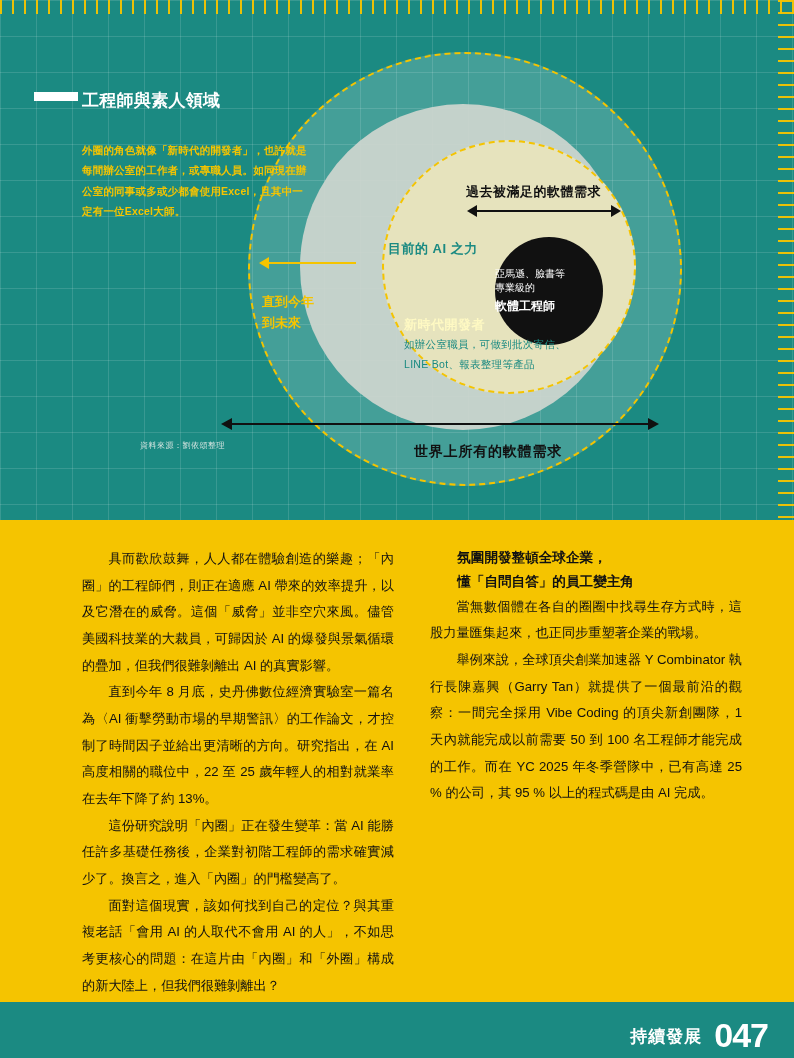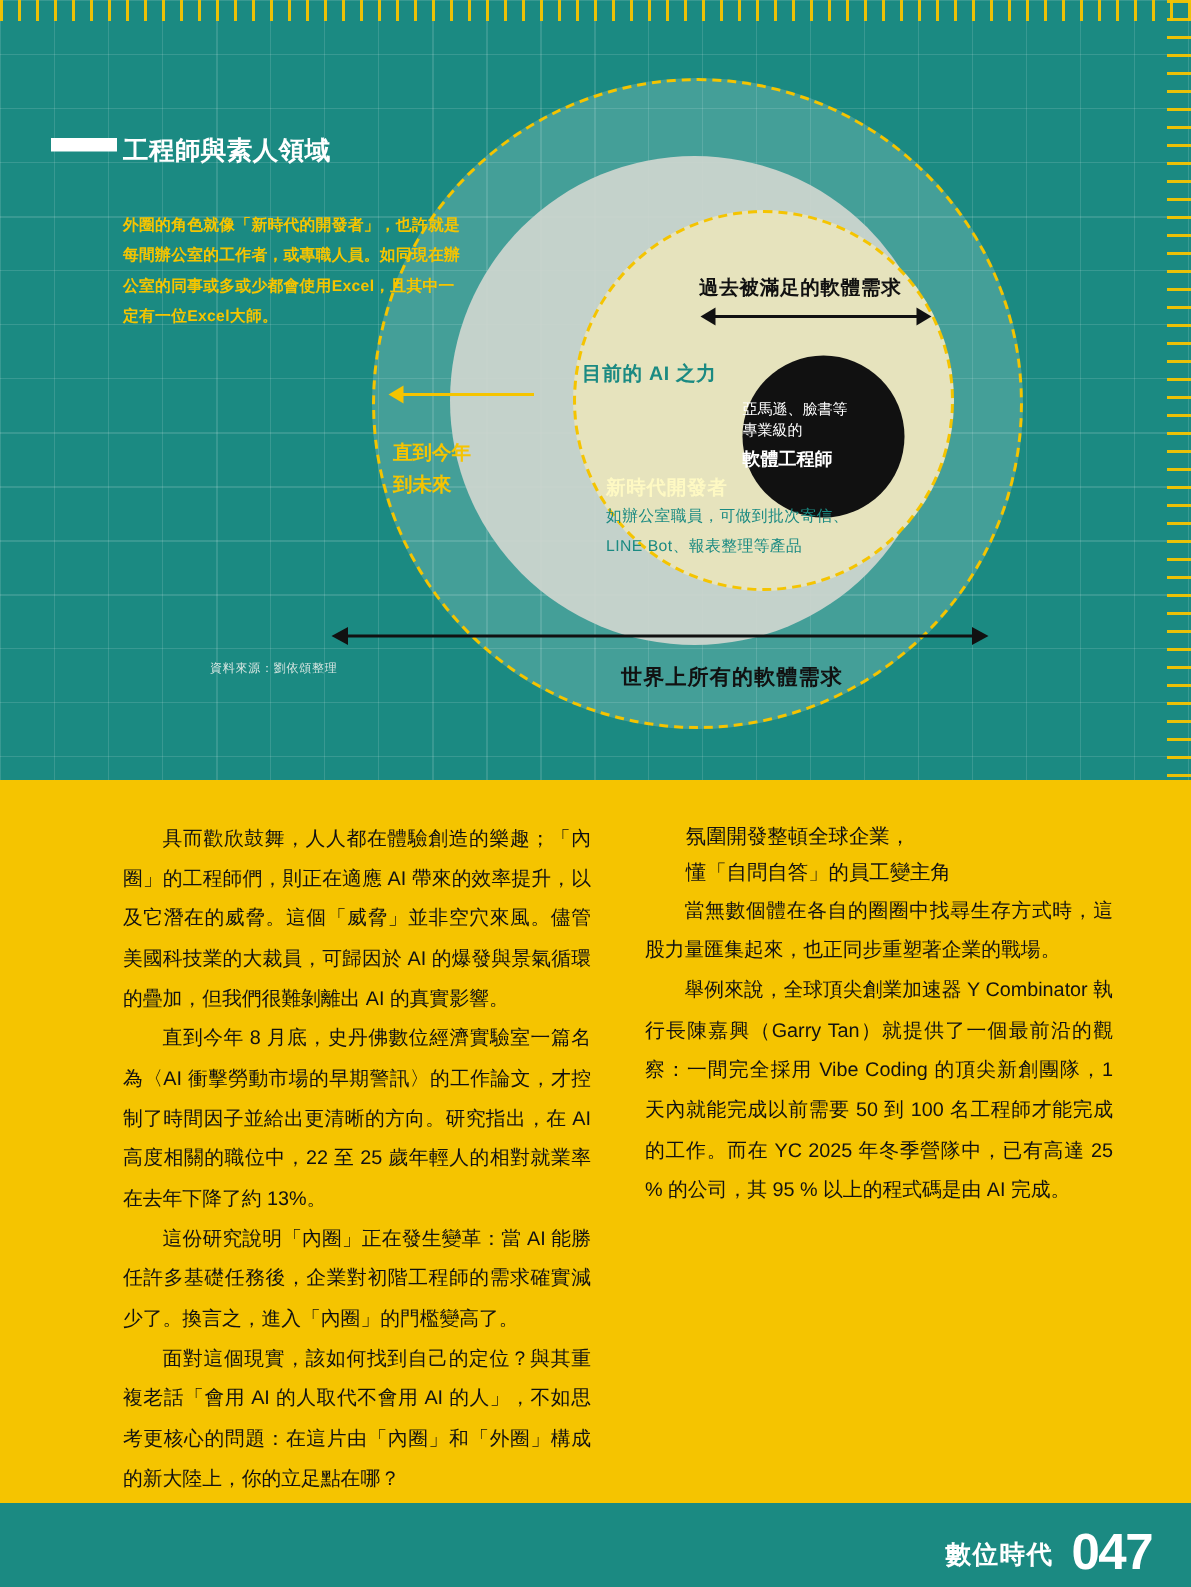--- a/index.html
+++ b/index.html
@@ -131,7 +131,7 @@
   .col.right{left:430px;}
   .col p{margin:0;text-indent:2em;}
   .sec-head{
-    margin-top:22px;margin-bottom:6px;font-weight:normal;font-size:13.6px;line-height:1.75;text-indent:0;
+    margin-top:22px;margin-bottom:6px;font-weight:bold;font-size:13.6px;line-height:1.75;text-indent:0;
   }
 
   

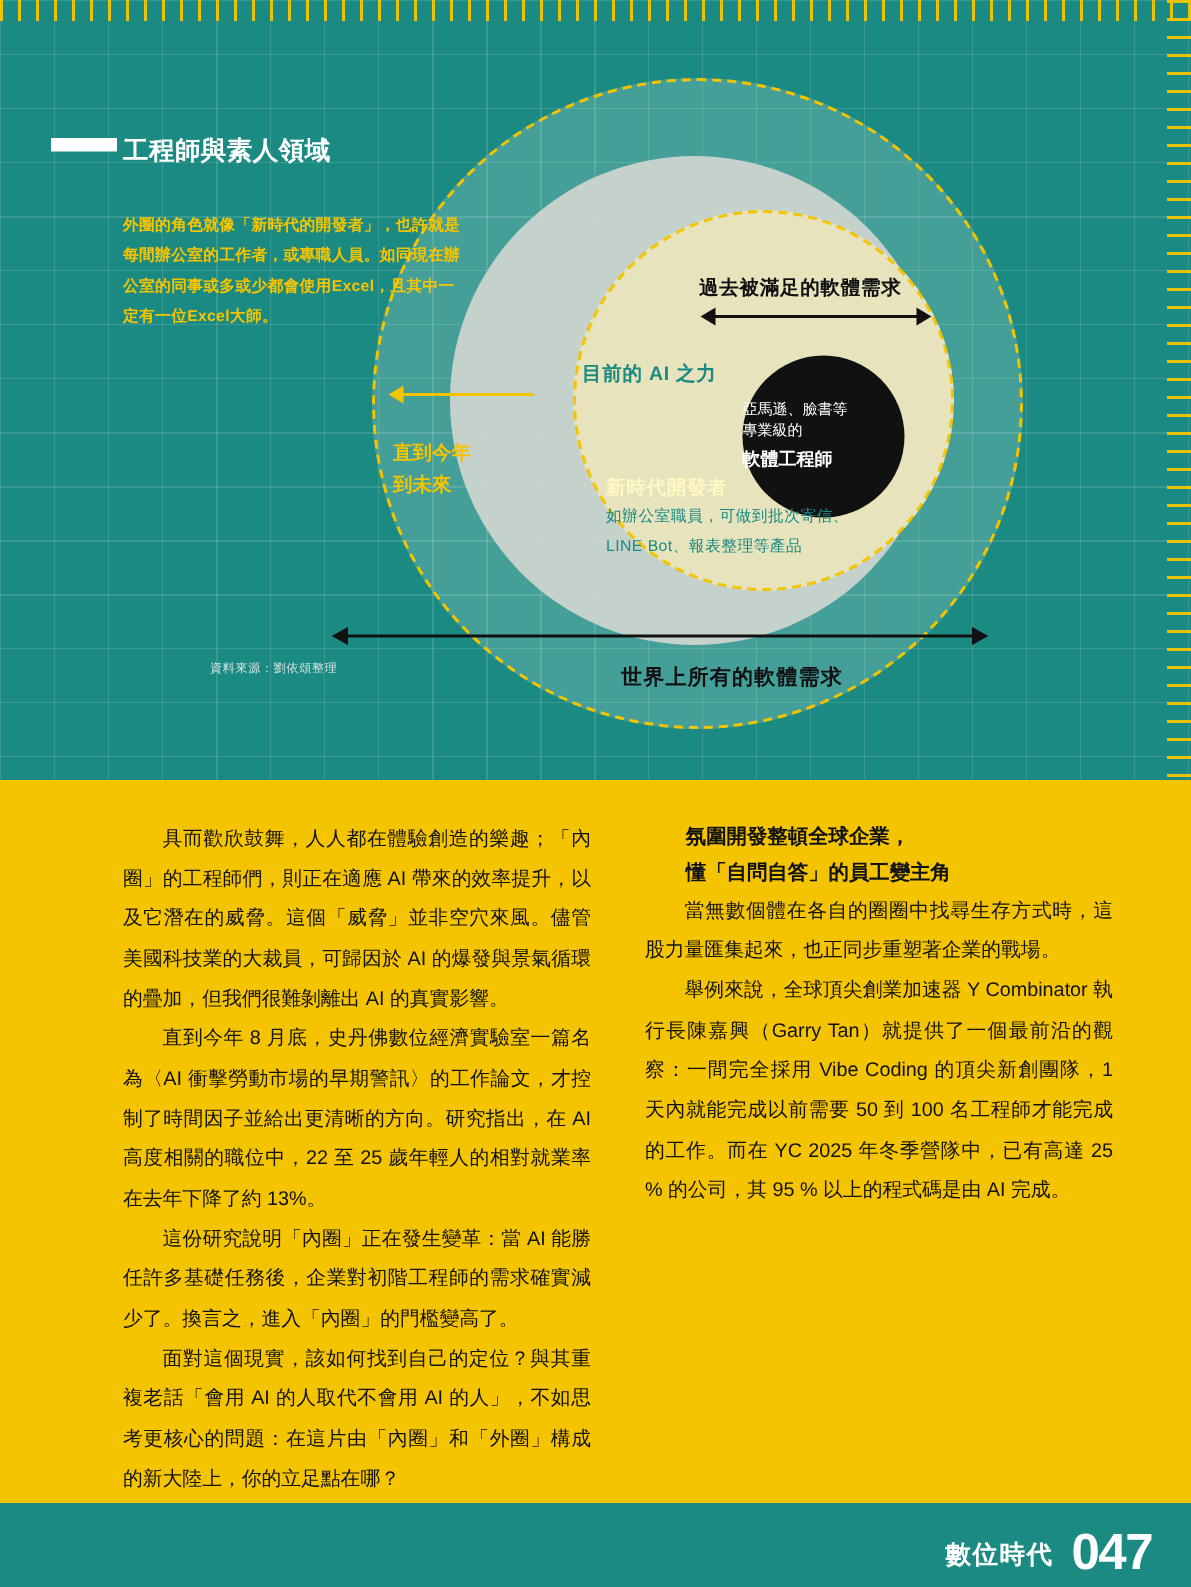--- a/index.html
+++ b/index.html
@@ -203,7 +203,7 @@
     <p>具而歡欣鼓舞，人人都在體驗創造的樂趣；「內圈」的工程師們，則正在適應 AI 帶來的效率提升，以及它潛在的威脅。這個「威脅」並非空穴來風。儘管美國科技業的大裁員，可歸因於 AI 的爆發與景氣循環的疊加，但我們很難剝離出 AI 的真實影響。</p>
     <p>直到今年 8 月底，史丹佛數位經濟實驗室一篇名為〈AI 衝擊勞動市場的早期警訊〉的工作論文，才控制了時間因子並給出更清晰的方向。研究指出，在 AI 高度相關的職位中，22 至 25 歲年輕人的相對就業率在去年下降了約 13%。</p>
     <p>這份研究說明「內圈」正在發生變革：當 AI 能勝任許多基礎任務後，企業對初階工程師的需求確實減少了。換言之，進入「內圈」的門檻變高了。</p>
-    <p>面對這個現實，該如何找到自己的定位？與其重複老話「會用 AI 的人取代不會用 AI 的人」，不如思考更核心的問題：在這片由「內圈」和「外圈」構成的新大陸上，你的立足點在哪？</p>
+    <p>面對這個現實，該如何找到自己的定位？與其重複老話「會用 AI 的人取代不會用 AI 的人」，不如思考更核心的問題：在這片由「內圈」和「外圈」構成的新大陸上，但我們很難剝離出？</p>
     <p>這並非一個非黑即白的絕對選擇，而是一個光譜</p>
   </div>
   <div class="col right">

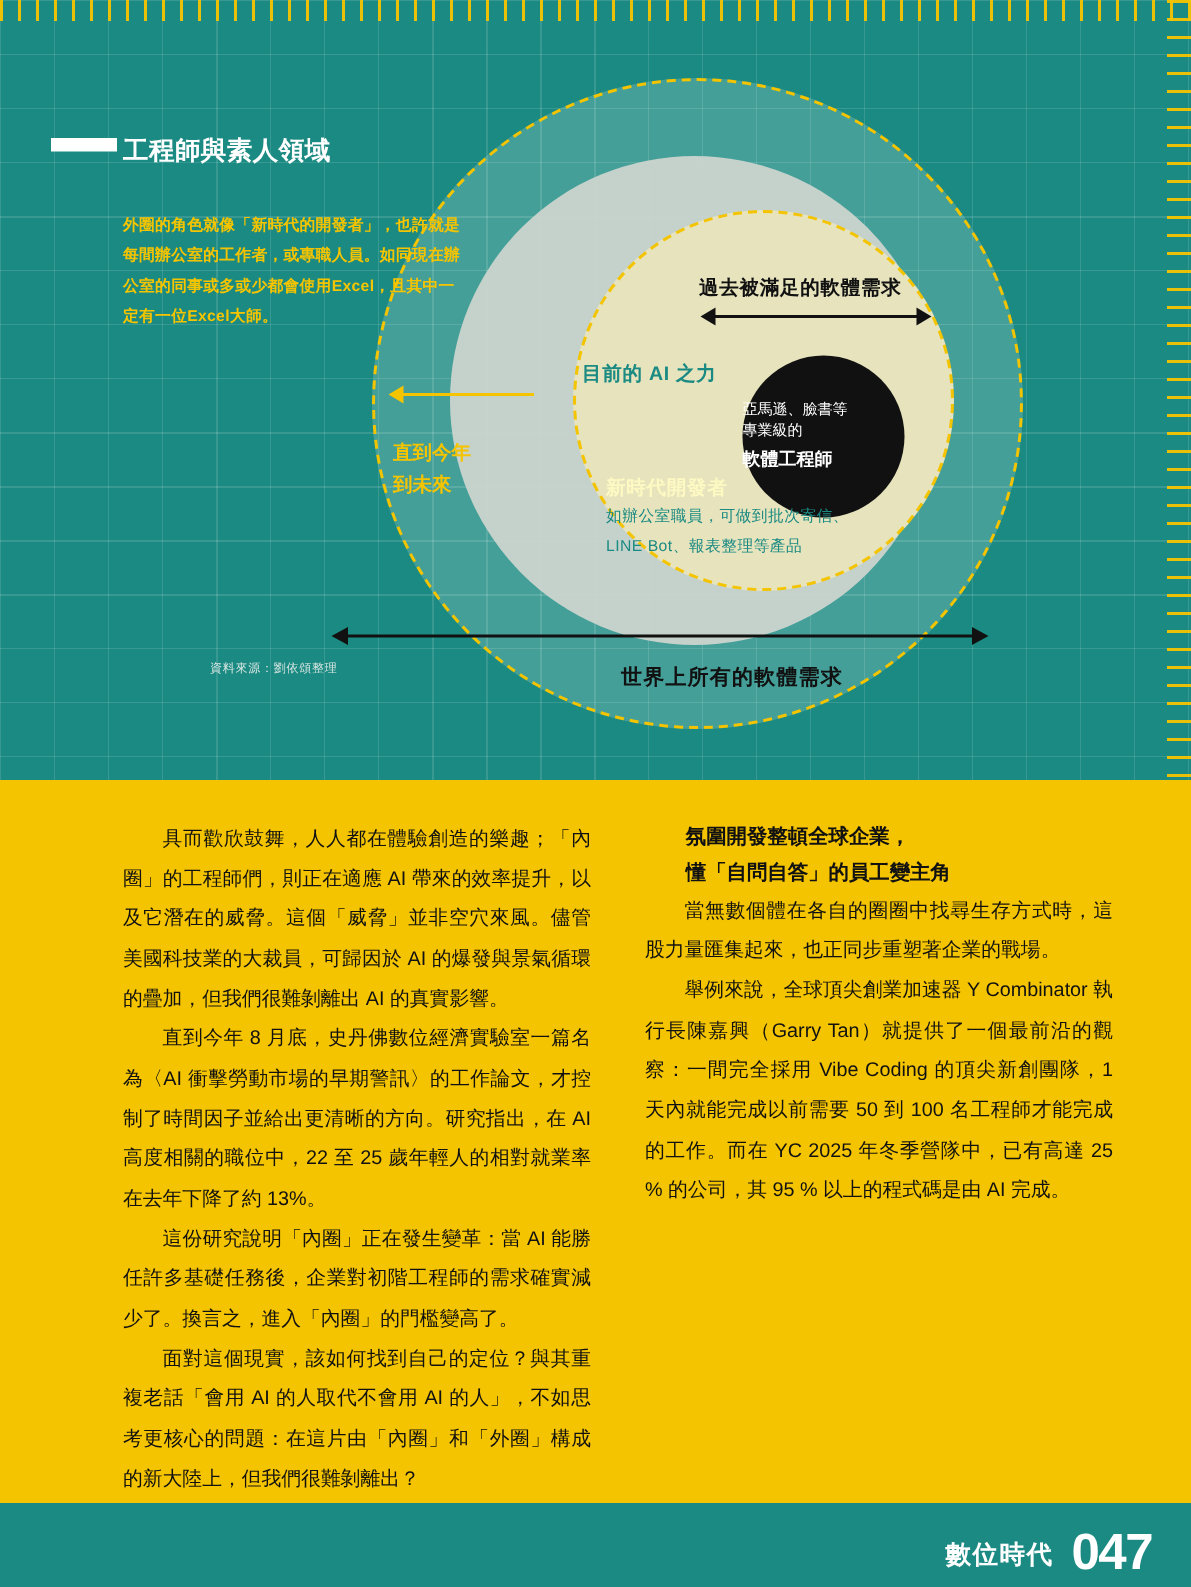--- a/index.html
+++ b/index.html
@@ -216,7 +216,7 @@
 
 <div class="footer">
   <div class="footer-inner">
-    <span class="brand">數位時代</span>
+    <span class="brand">持續發展</span>
     <span class="pageno">047</span>
   </div>
 </div>

